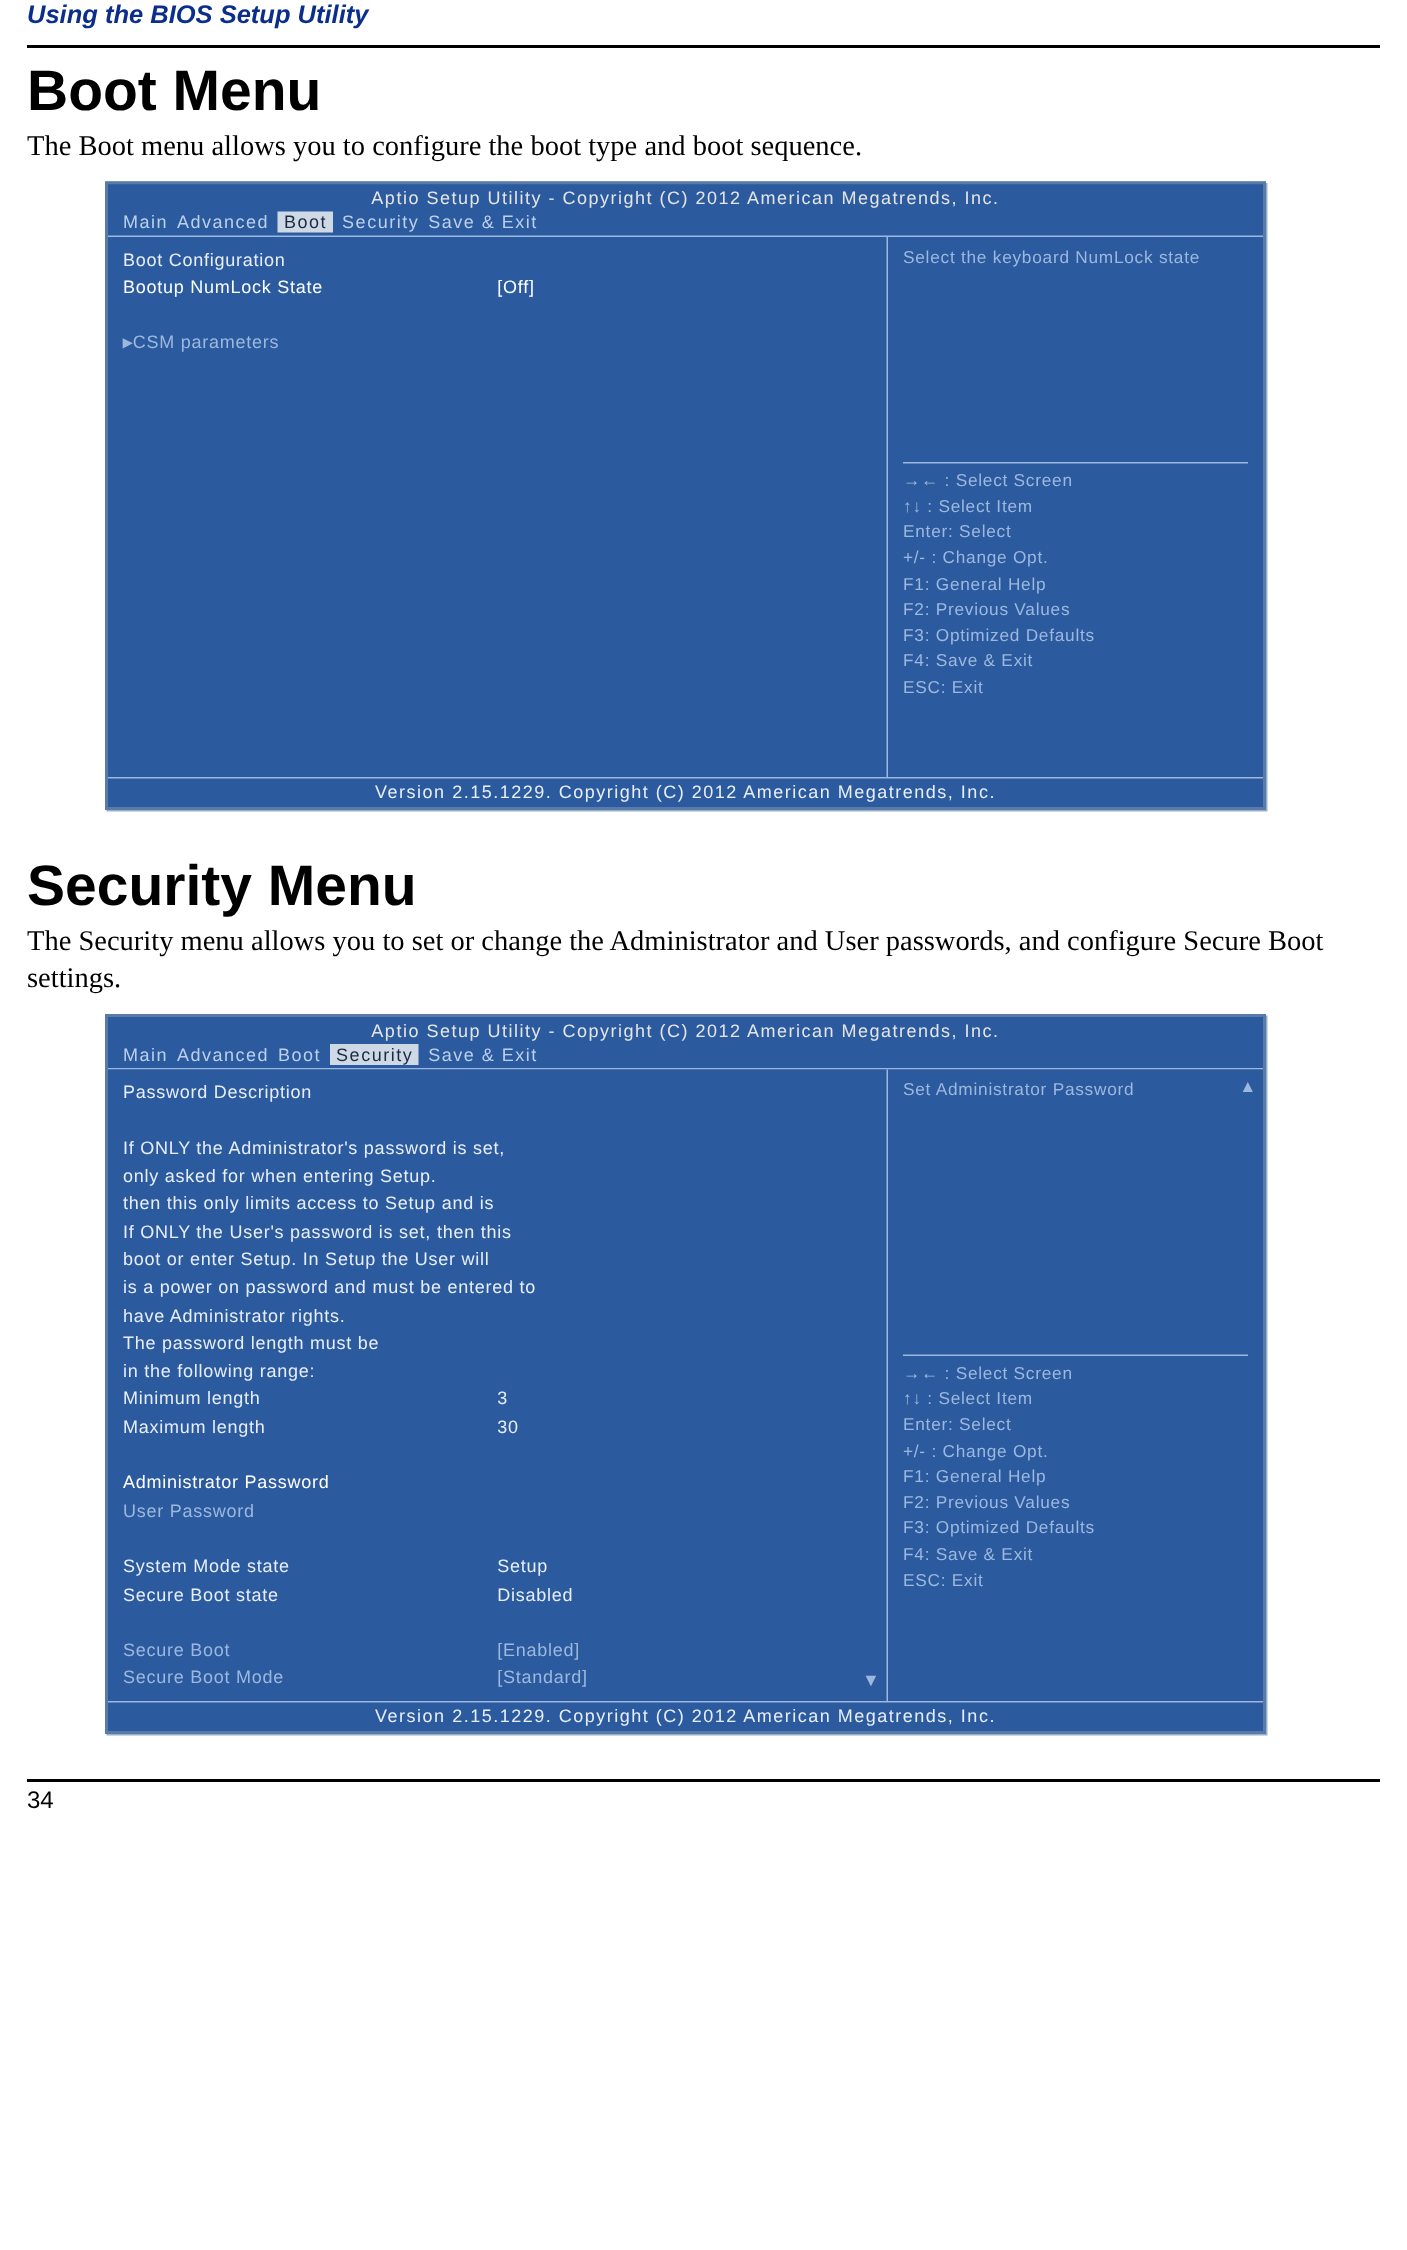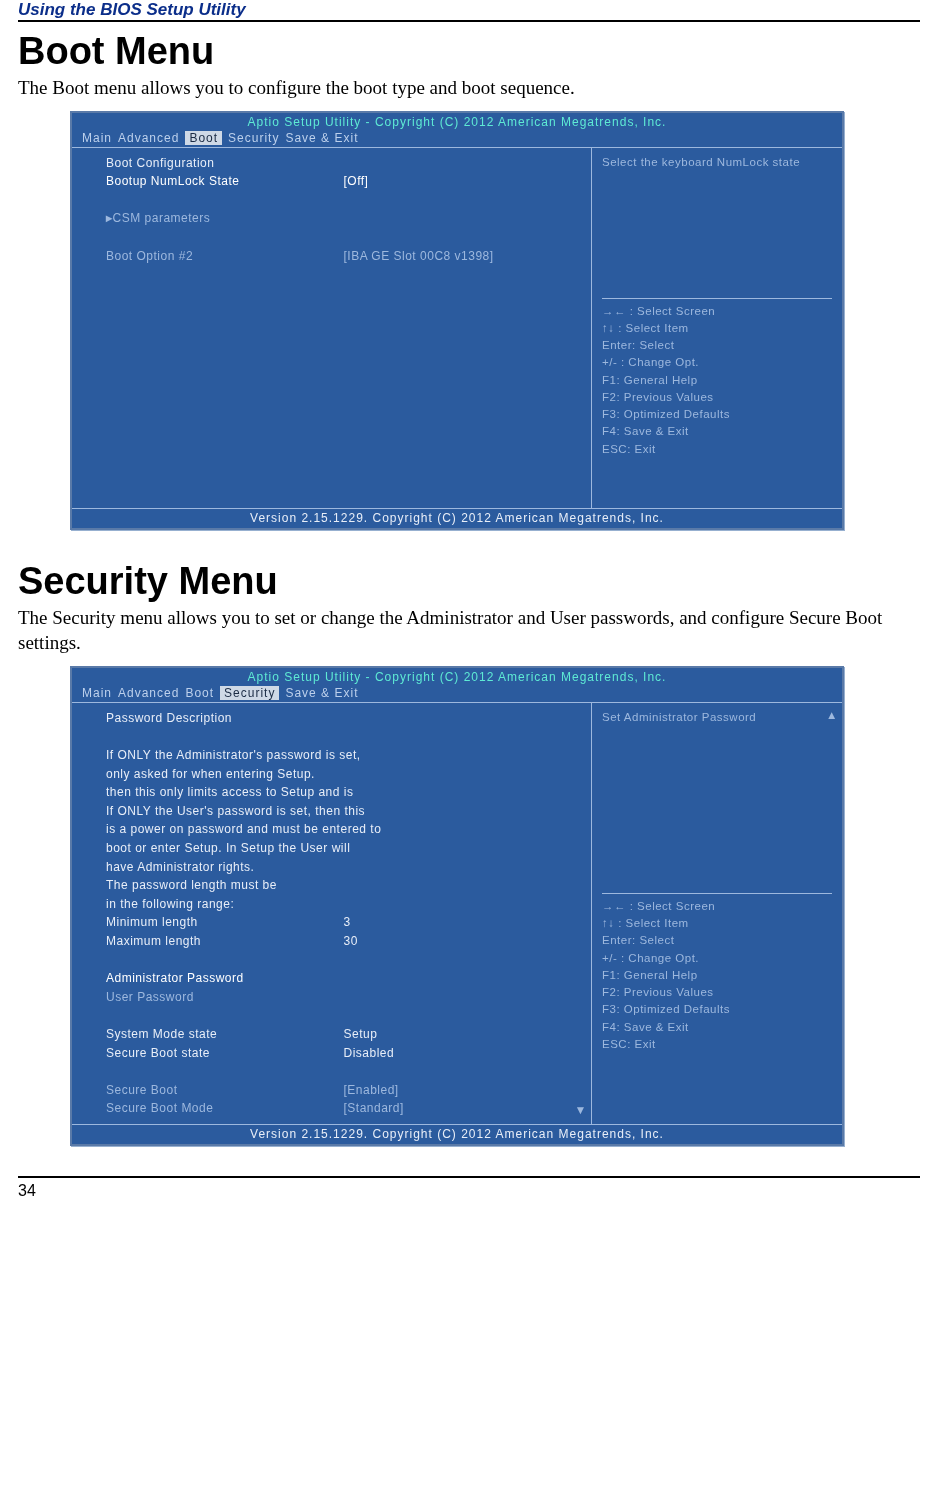--- a/index.html
+++ b/index.html
@@ -20,7 +20,7 @@
     font-style: italic;
     border-bottom: 2px solid #000;
     margin: 0 18px 8px 18px;
-    padding-bottom: 0;
+    padding-bottom: 10px;
   }
   h1 {
     font-size: 38px;

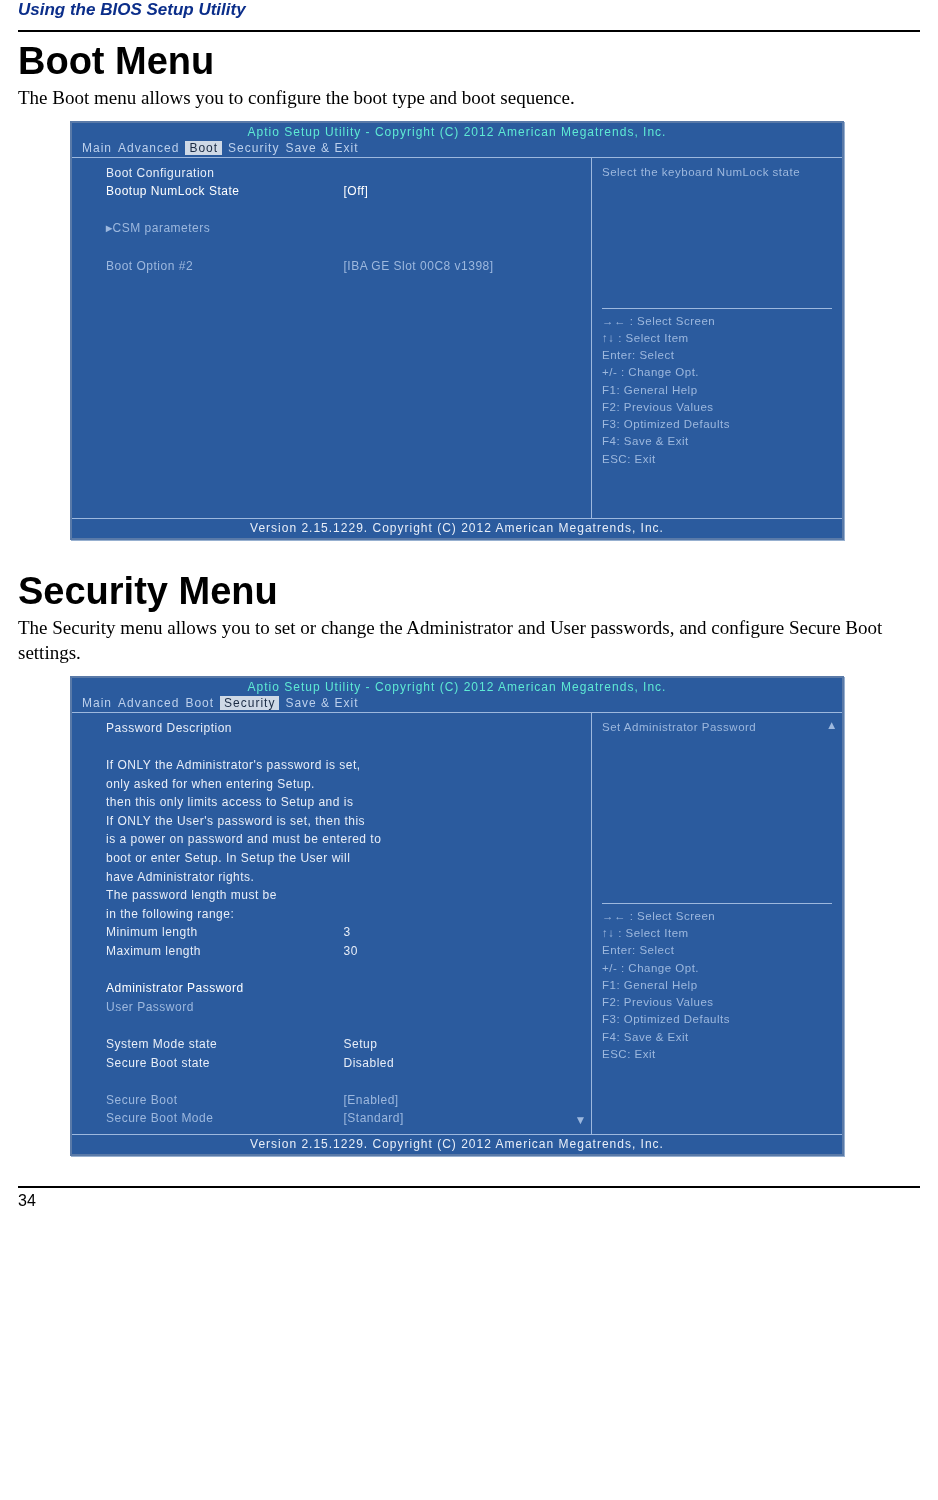--- a/index.html
+++ b/index.html
@@ -45,7 +45,7 @@
   }
   .bios-top {
     background: #2b5b9e;
-    color: #5eead4;
+    color: #e5e5e5;
     font-size: 12px;
     text-align: center;
     letter-spacing: 1px;

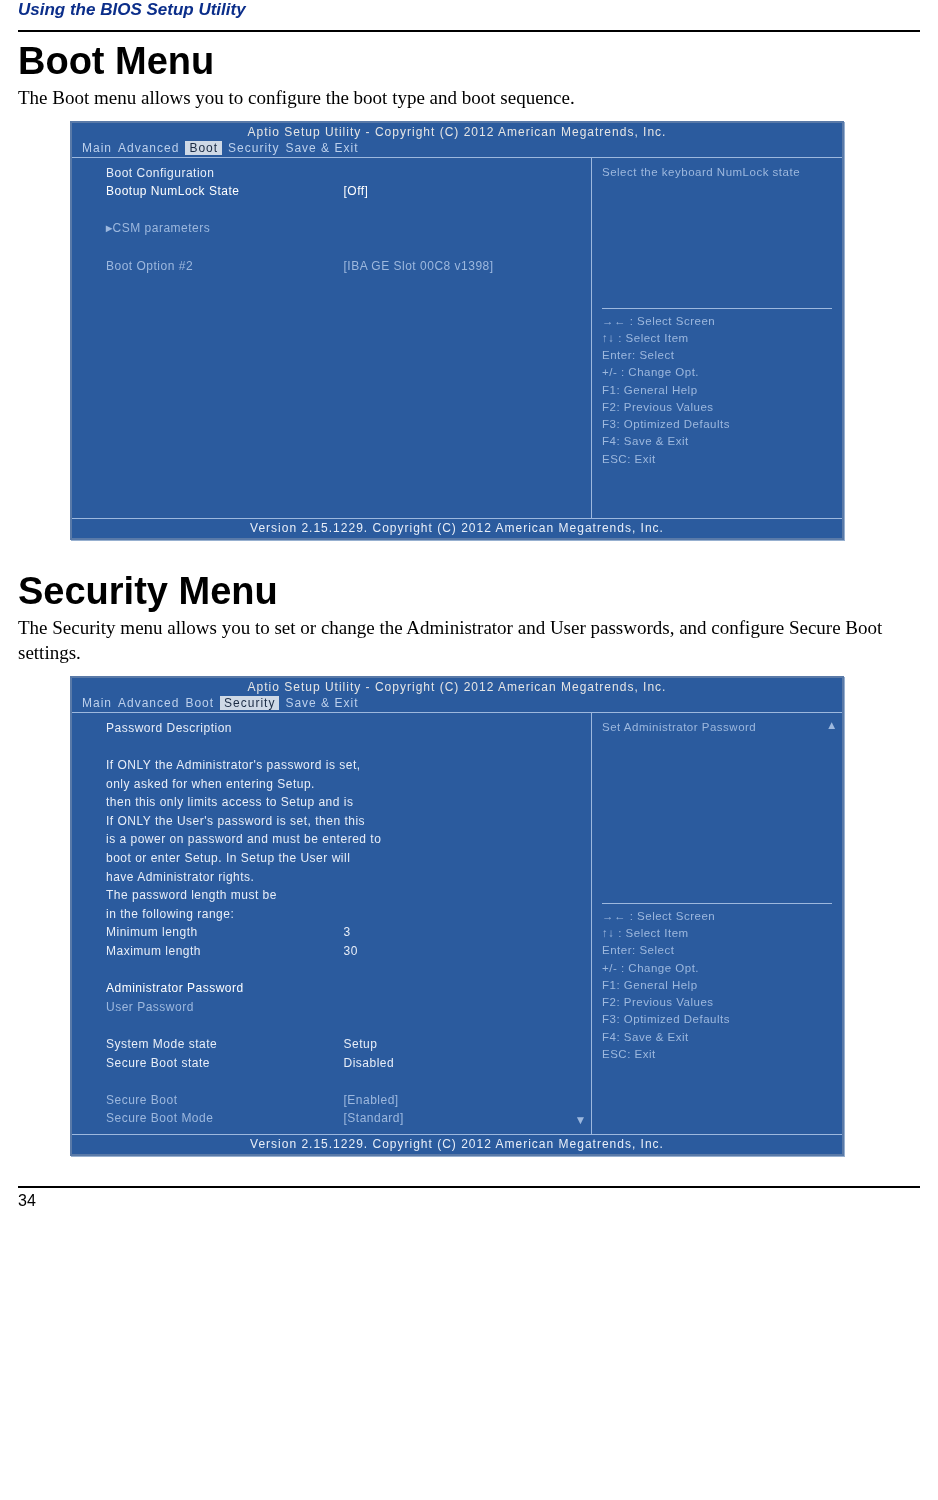--- a/index.html
+++ b/index.html
@@ -81,7 +81,6 @@
     border-right: 1px solid #9db8de;
     position: relative;
     letter-spacing: 0.5px;
-    margin-left: 24px;
   }
   .bios-left .row { display: flex; }
   .bios-left .label { flex: 1; }

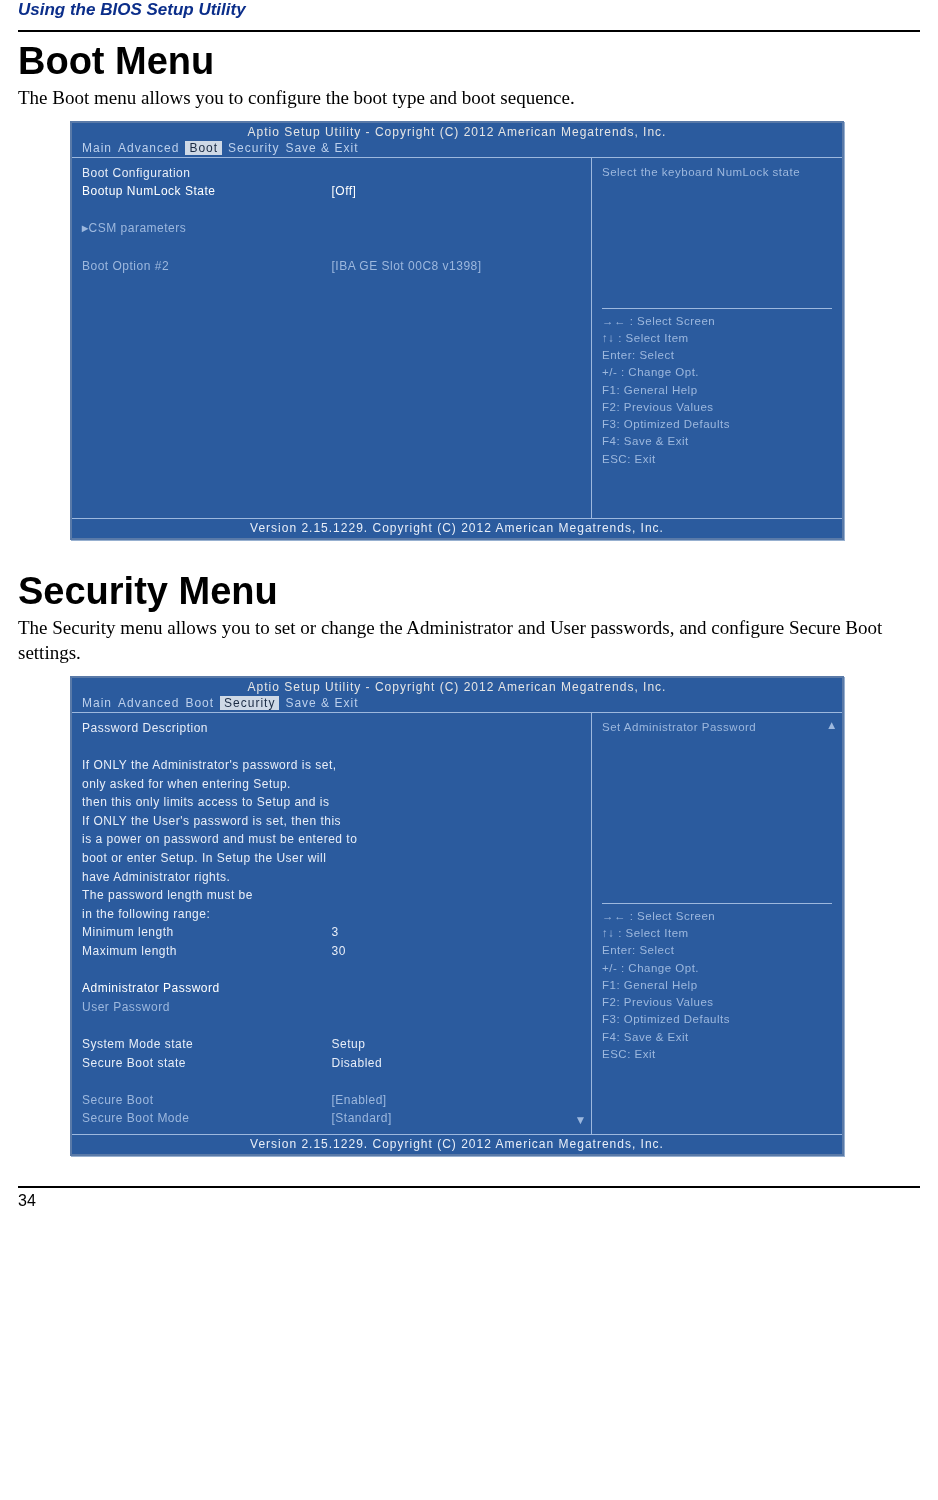--- a/index.html
+++ b/index.html
@@ -155,10 +155,6 @@
             <span class="blue">CSM parameters</span>
           </div>
           <br>
-          <div class="row">
-            <span class="label blue">Boot Option #2</span>
-            <span class="val blue">[IBA GE Slot 00C8 v1398]</span>
-          </div>
         </div>
         <div class="bios-right">
           <div class="help-top">Select the keyboard NumLock state</div>

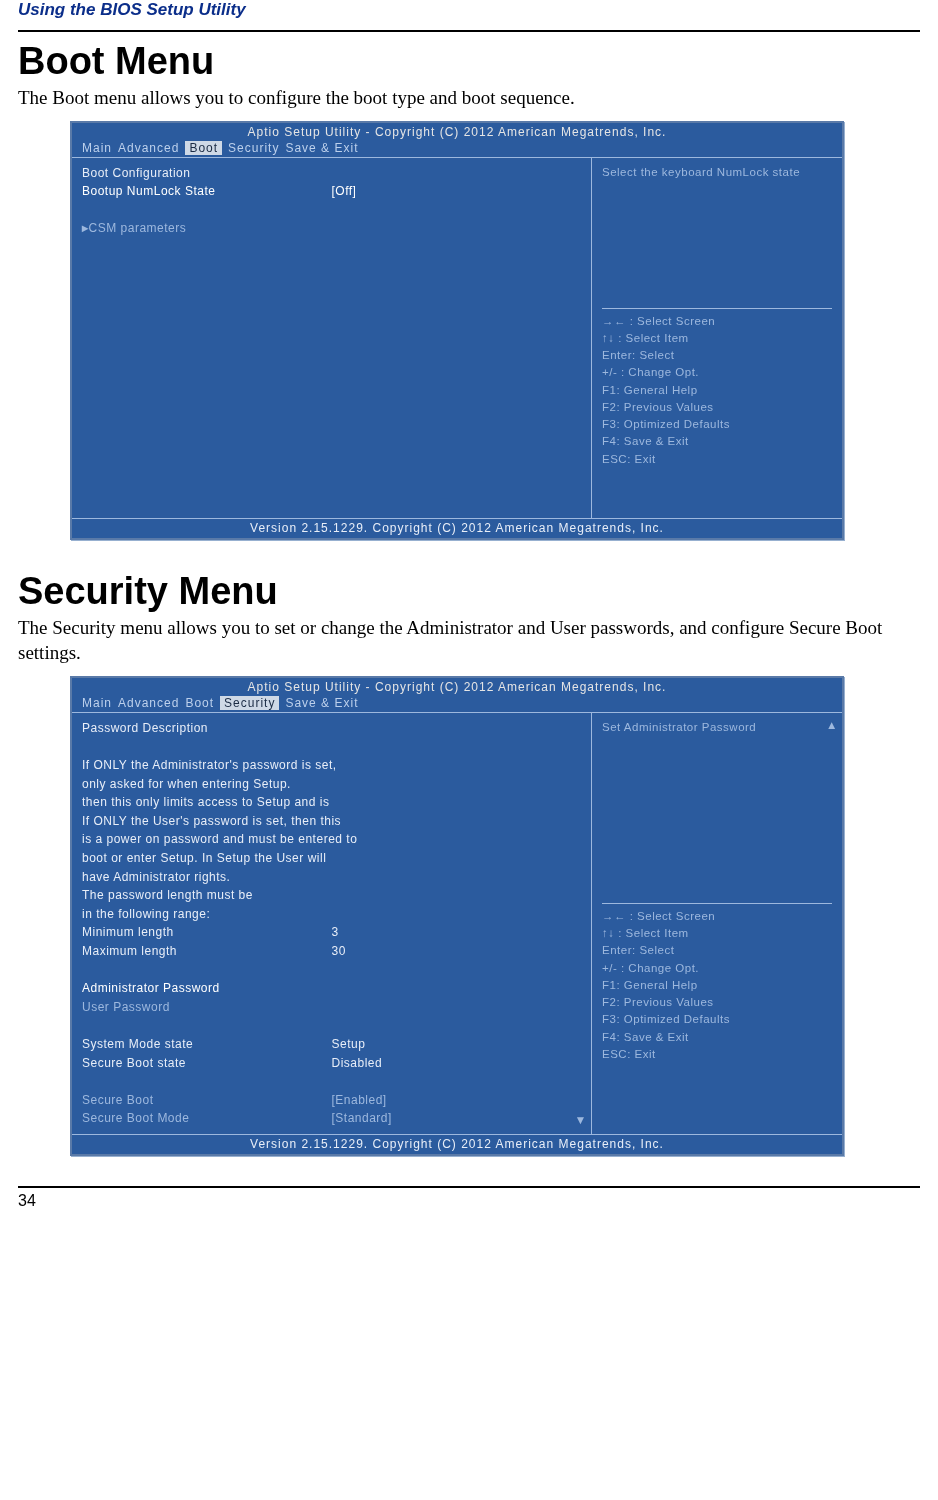--- a/index.html
+++ b/index.html
@@ -197,8 +197,8 @@
           <div>only asked for when entering Setup.</div>
           <div>then this only limits access to Setup and is</div>
           <div>If ONLY the User's password is set, then this</div>
+          <div>boot or enter Setup. In Setup the User will</div>
           <div>is a power on password and must be entered to</div>
-          <div>boot or enter Setup. In Setup the User will</div>
           <div>have Administrator rights.</div>
           <div>The password length must be</div>
           <div>in the following range:</div>

